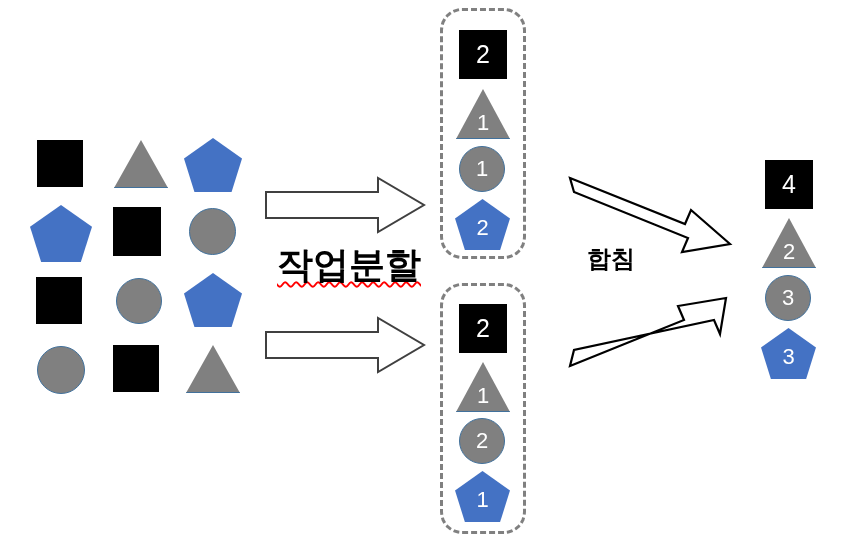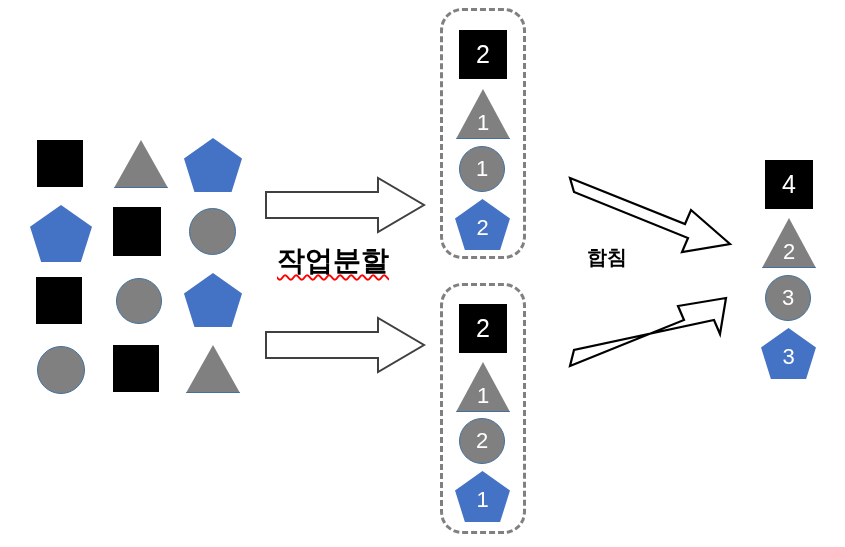--- a/index.html
+++ b/index.html
@@ -179,7 +179,7 @@
     <polygon class="arrow-poly dark" points="2,78 116,32 110,18 158,10 152,46 146,32 6,62"></polygon>
   </svg>
 
-  <div class="ko-label misspelled" style="left:277px; top:247px; font-size:28px;">작업분할</div>
+  <div class="ko-label misspelled" style="left:277px; top:247px; font-size:36px;">작업분할</div>
 
   <div class="ko-label" style="left:587px; top:247px; font-size:20px;font-family:Liberation Serif, serif;">합침</div>
 

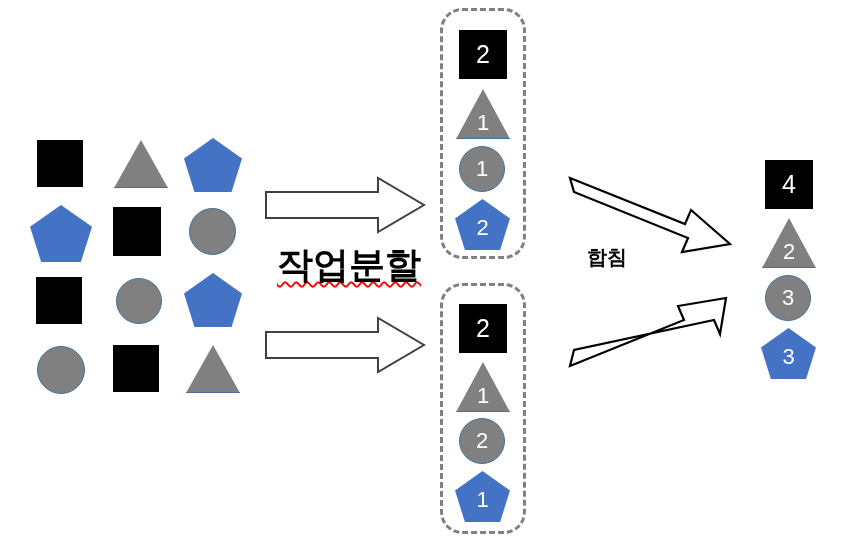--- a/index.html
+++ b/index.html
@@ -181,7 +181,7 @@
 
   <div class="ko-label misspelled" style="left:277px; top:247px; font-size:36px;">작업분할</div>
 
-  <div class="ko-label" style="left:587px; top:247px; font-size:20px;font-family:Liberation Serif, serif;">합침</div>
+  <div class="ko-label" style="left:587px; top:247px; font-size:24px;font-family:Liberation Serif, serif;">합침</div>
 
   <div>
     <div class="shape sq" style="left:765px; top:160px; width:48px; height:49px;">

